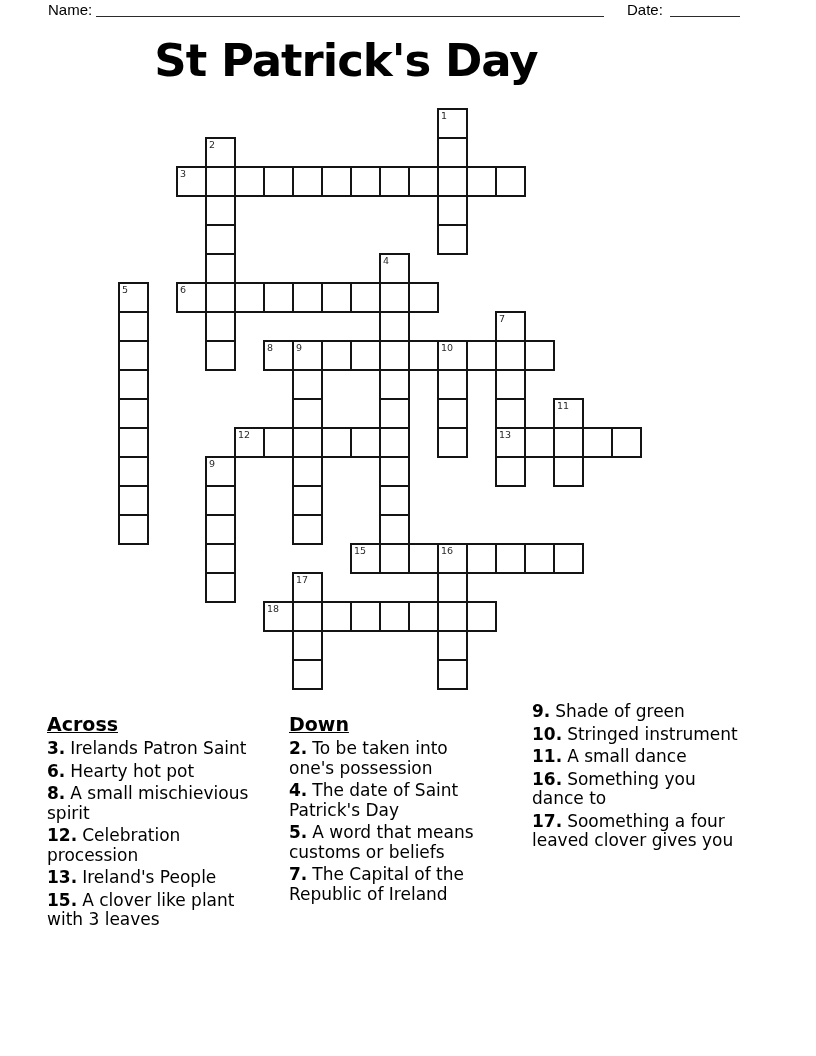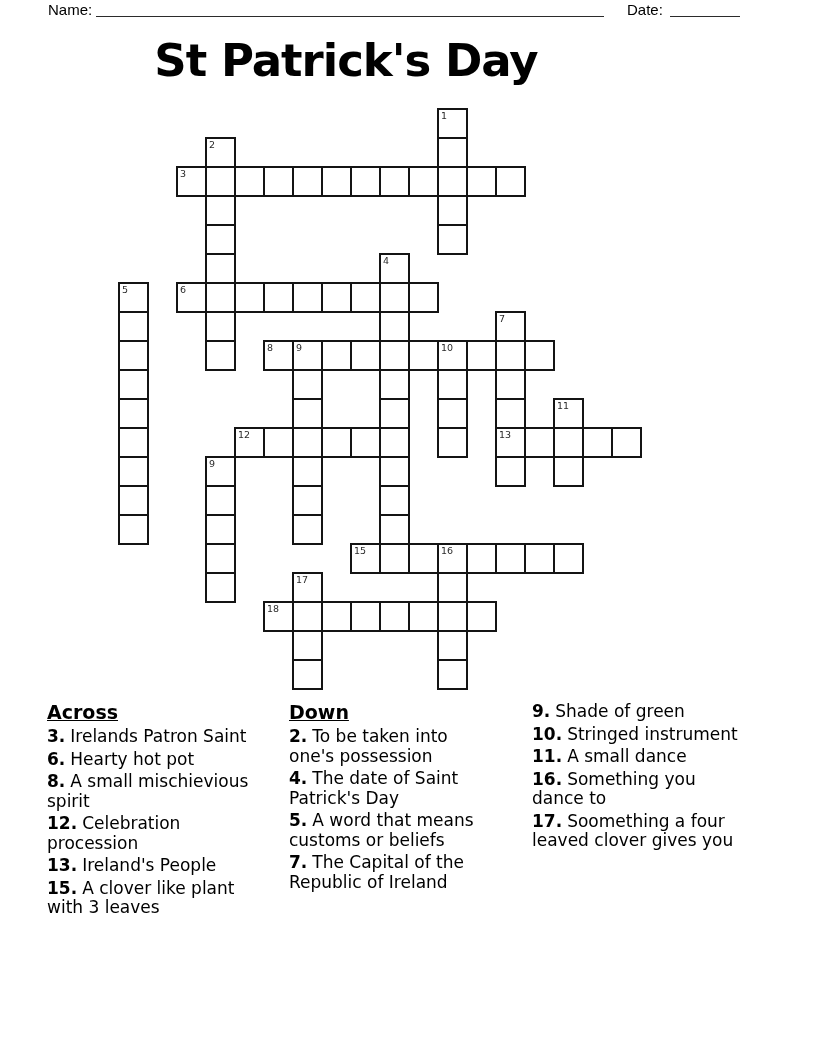--- a/index.html
+++ b/index.html
@@ -51,7 +51,7 @@
   #down2-col  { left:532px; }
   .clue-header {
     font-size:19px; line-height:21px; font-weight:bold;
-    text-decoration:underline; margin:0 0 4px 0;
+    text-decoration:underline; margin:12px 0 4px 0;
   }
   .clue {
     font-size:17px; line-height:19.5px;

